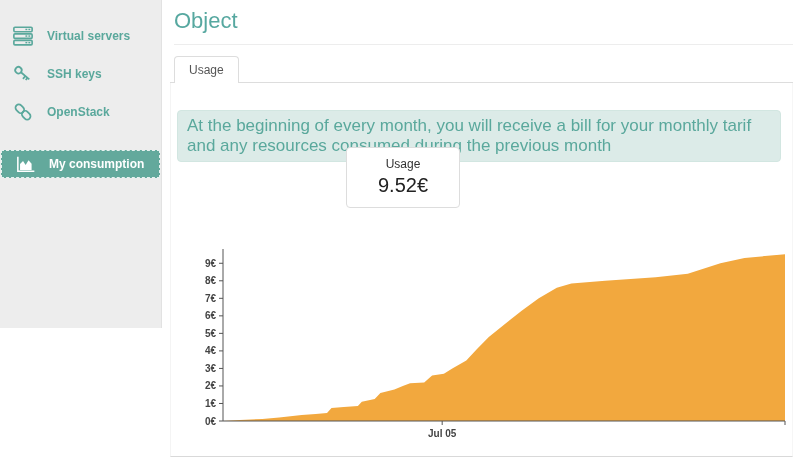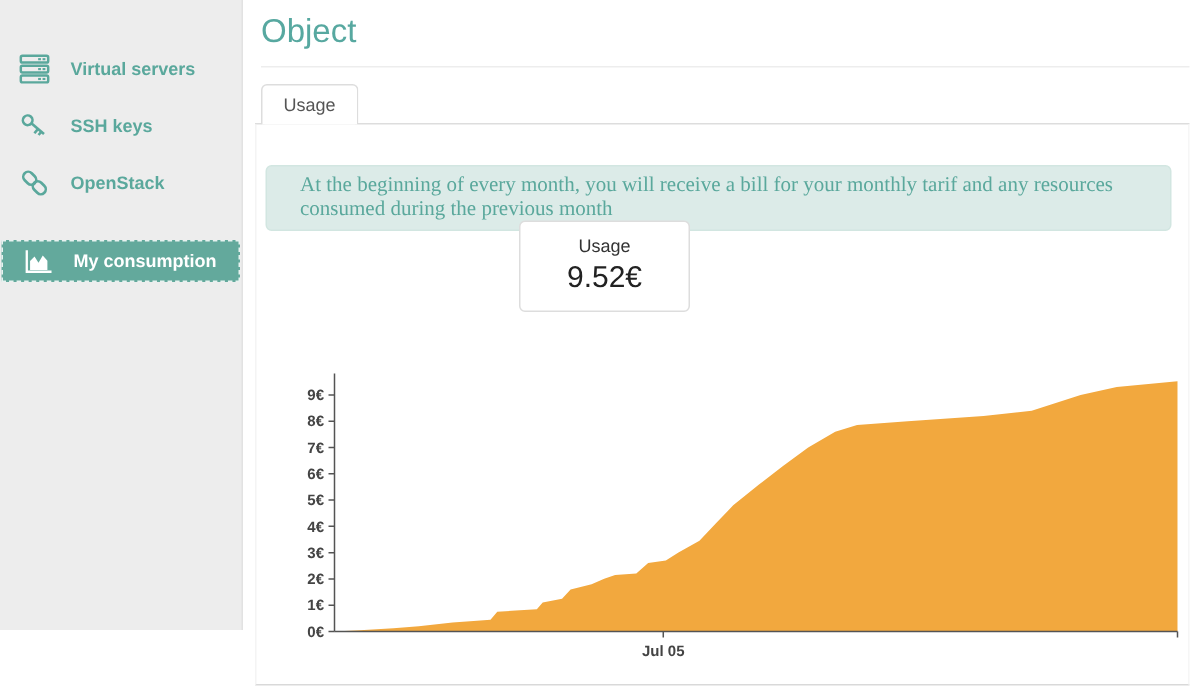--- a/index.html
+++ b/index.html
@@ -7,8 +7,8 @@
               font-family:"Liberation Sans", sans-serif; }
 
   
-  .sidebar { position:absolute; left:0; top:0; width:162px; height:420px;
-             background:#ededed; border-right:1px solid #e2e2e2; padding-top:27px; }
+  .sidebar { position:absolute; left:0; top:0; width:162px; height:328px;
+             background:#ededed; border-right:1px solid #e2e2e2; padding-top:17px; }
   .nav-item { height:38px; display:flex; align-items:center; padding-left:12px;
               cursor:pointer; color:#5aa89c; }
   .nav-item .icon { width:22px; height:22px; display:inline-flex; align-items:center;

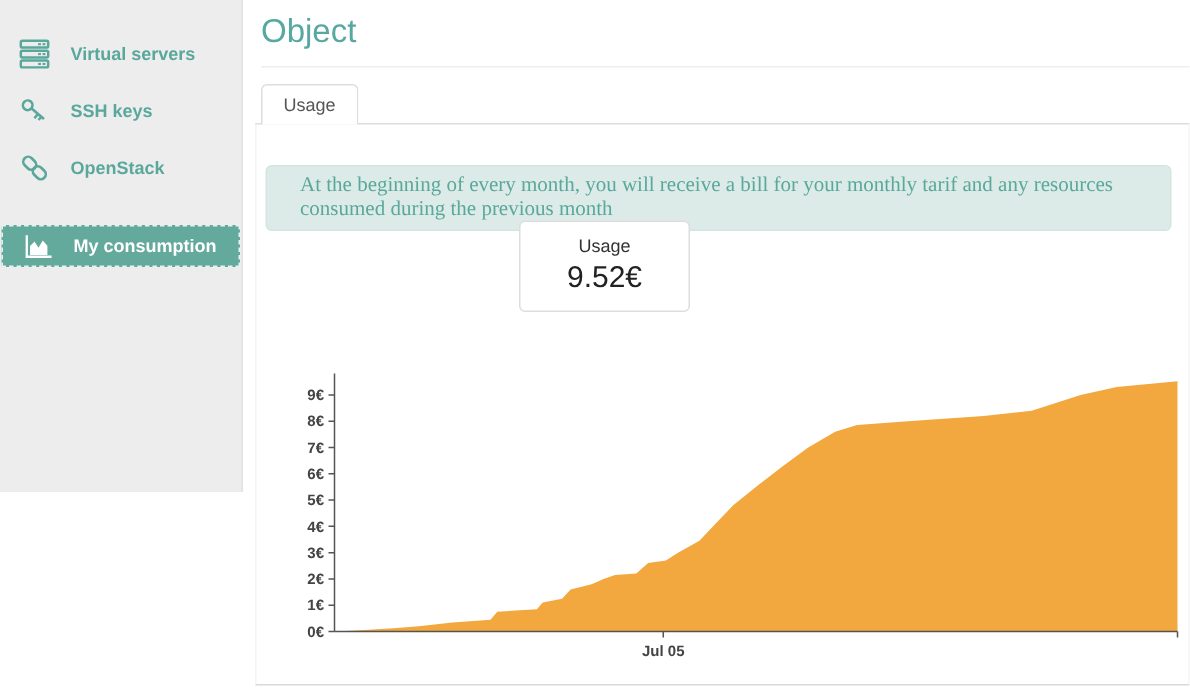--- a/index.html
+++ b/index.html
@@ -34,9 +34,9 @@
            border-left:1px solid #f4f4f4; border-right:1px solid #f6f6f6;
            border-bottom:1px solid #d9d9d9; }
 
-  .alert { position:absolute; left:6px; right:11px; top:27px; padding:5px 22px;
+  .alert { position:absolute; left:6px; right:11px; top:27px; padding:5px 9px;
            background:#dcebe8; border:1px solid #d2e6e1; border-radius:4px;
-           color:#5aa89c; font-size:14px;font-family:Liberation Serif, serif; }
+           color:#5aa89c; font-size:17px; }
 
   .usage-card { position:absolute; left:175px; top:64px; width:114px;
                 border:1px solid #ddd; border-radius:4px; background:#fff;

